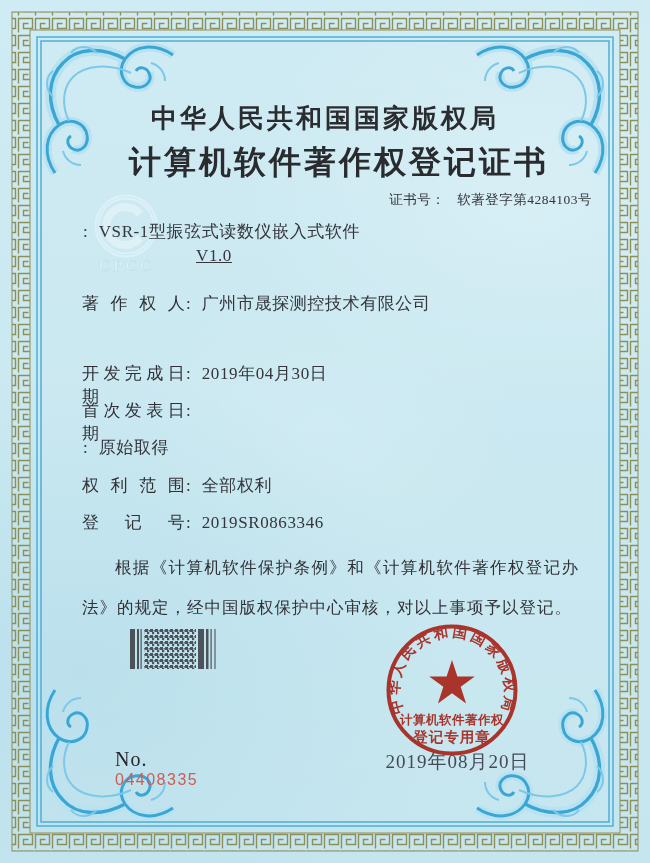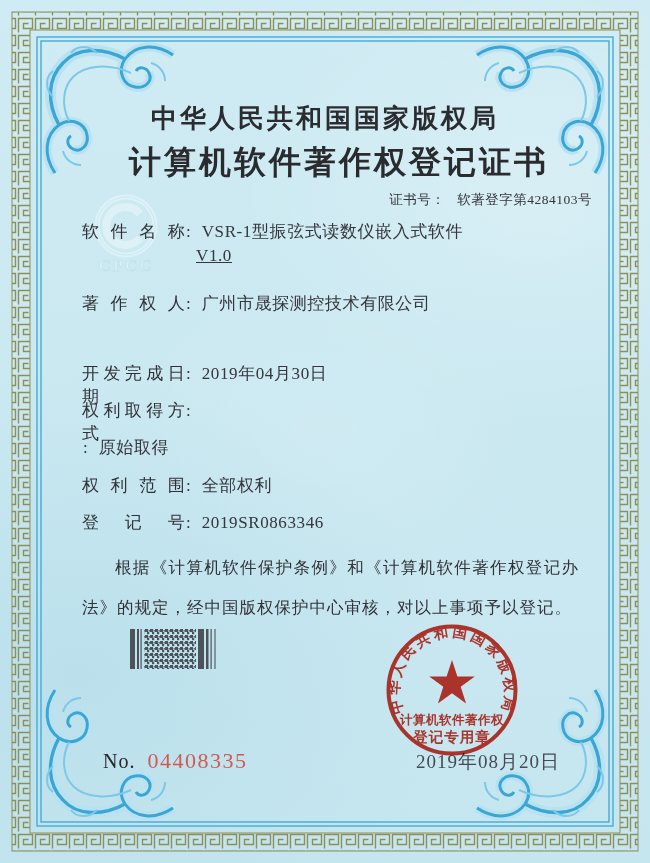--- a/index.html
+++ b/index.html
@@ -106,7 +106,6 @@
   </div>
 
   <div class="abs field" style="top:220px">
-    <span class="lbl">软件名称</span>
       <span class="colon">:</span>
     <span class="val">VSR-1型振弦式读数仪嵌入式软件</span>
   </div>

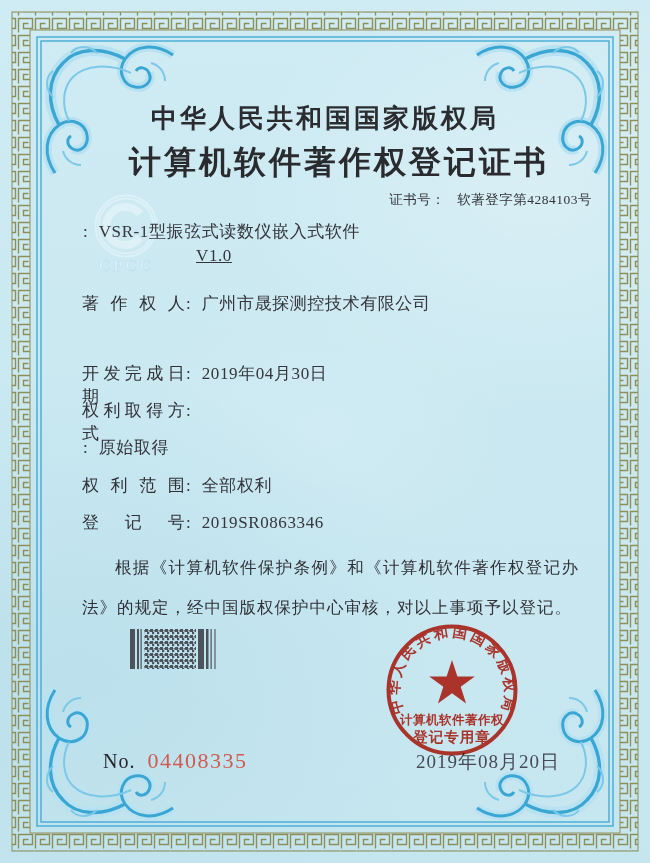--- a/index.html
+++ b/index.html
@@ -124,7 +124,7 @@
   </div>
 
   <div class="abs field" style="top:399px">
-    <span class="lbl">权利取得方式</span>
+    <span class="lbl">首次发表日期</span>
       <span class="colon">:</span>
   </div>
 

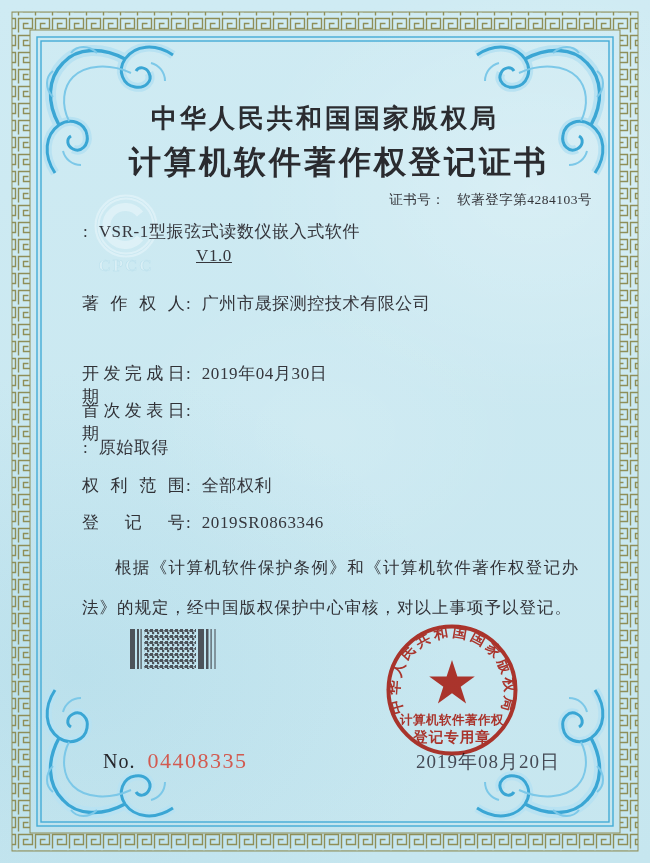--- a/index.html
+++ b/index.html
@@ -46,7 +46,7 @@
     left:355px;top:749px;width:205px;text-align:right;z-index:3;
     font-size:19px;color:#454a55;letter-spacing:1px;
   }
-  .serial{left:103px;top:748px;z-index:3;display:flex;align-items:baseline;}
+  .serial{left:103px;top:748px;z-index:3;display:flex;align-items:baseline;flex-direction:column;}
   .serial .no-lbl{font-size:20px;color:#26262b;letter-spacing:1px;}
   .serial .no-val{
     margin-left:12px;font-family:Liberation Serif, serif;

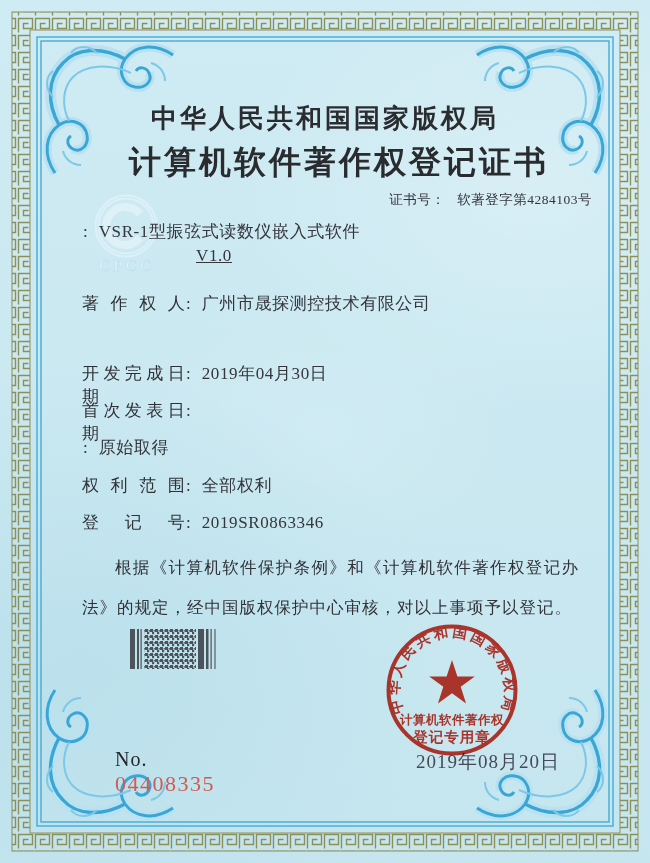--- a/index.html
+++ b/index.html
@@ -43,7 +43,7 @@
   }
   .barcode{position:absolute;left:130px;top:629px;z-index:3;opacity:.82;}
   .issue-date{
-    left:355px;top:749px;width:205px;text-align:right;z-index:3;
+    left:355px;top:749px;width:205px;text-align:center;z-index:3;
     font-size:19px;color:#454a55;letter-spacing:1px;
   }
   .serial{left:103px;top:748px;z-index:3;display:flex;align-items:baseline;flex-direction:column;}

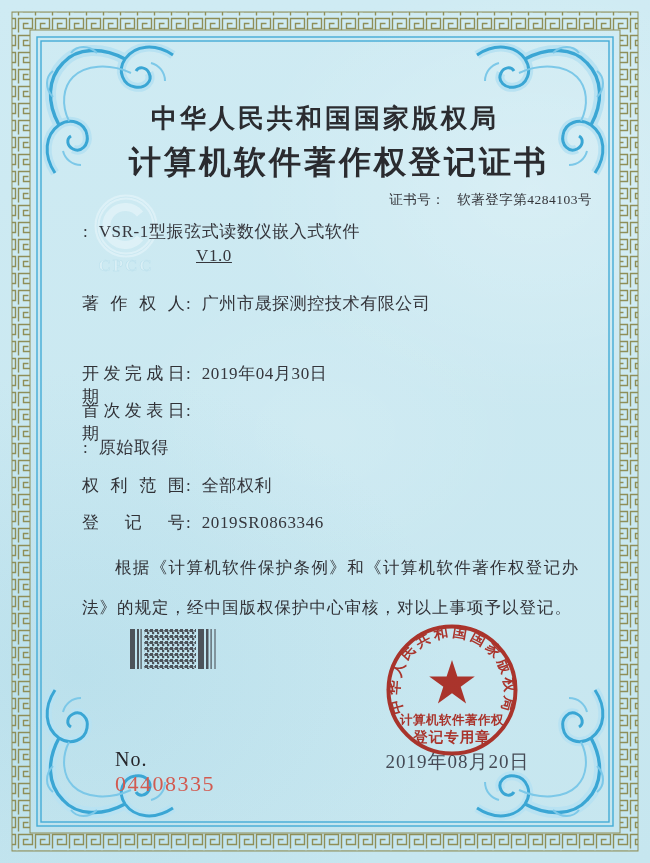--- a/index.html
+++ b/index.html
@@ -49,8 +49,8 @@
   .serial{left:103px;top:748px;z-index:3;display:flex;align-items:baseline;flex-direction:column;}
   .serial .no-lbl{font-size:20px;color:#26262b;letter-spacing:1px;}
   .serial .no-val{
-    margin-left:12px;font-family:Liberation Serif, serif;
-    font-size:22px;color:#d25a50;letter-spacing:1.5px;
+    margin-left:12px;font-family:Liberation Sans, sans-serif;
+    font-size:16px;color:#d25a50;letter-spacing:1.5px;
   }
   .seal{position:absolute;left:382px;top:620px;z-index:4;mix-blend-mode:multiply;opacity:.92;}
 </style>

